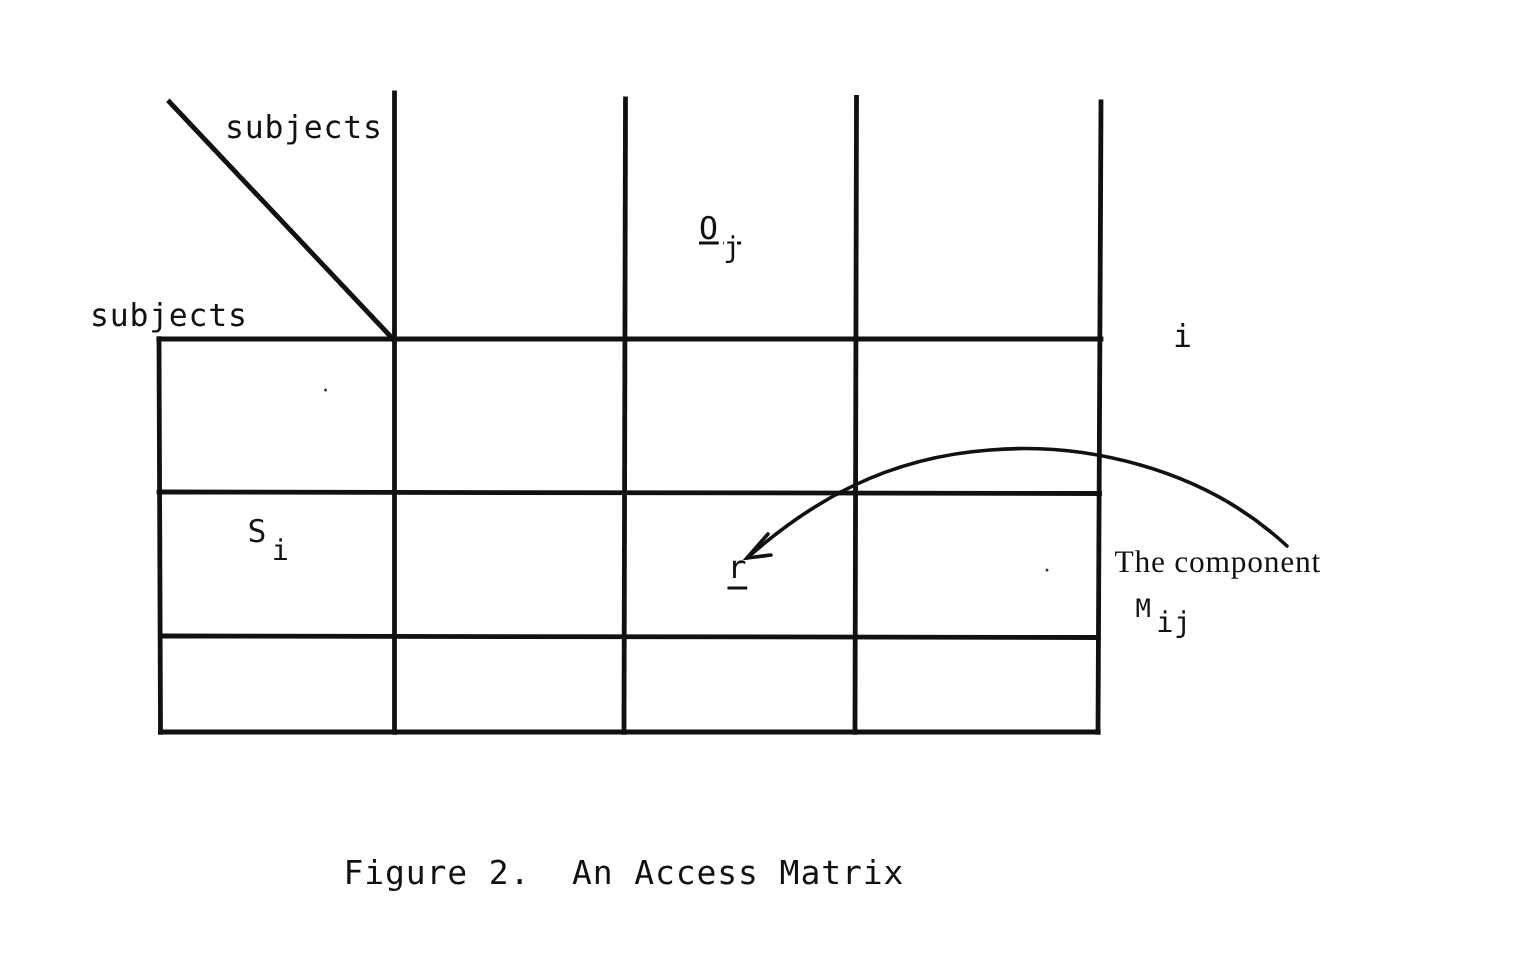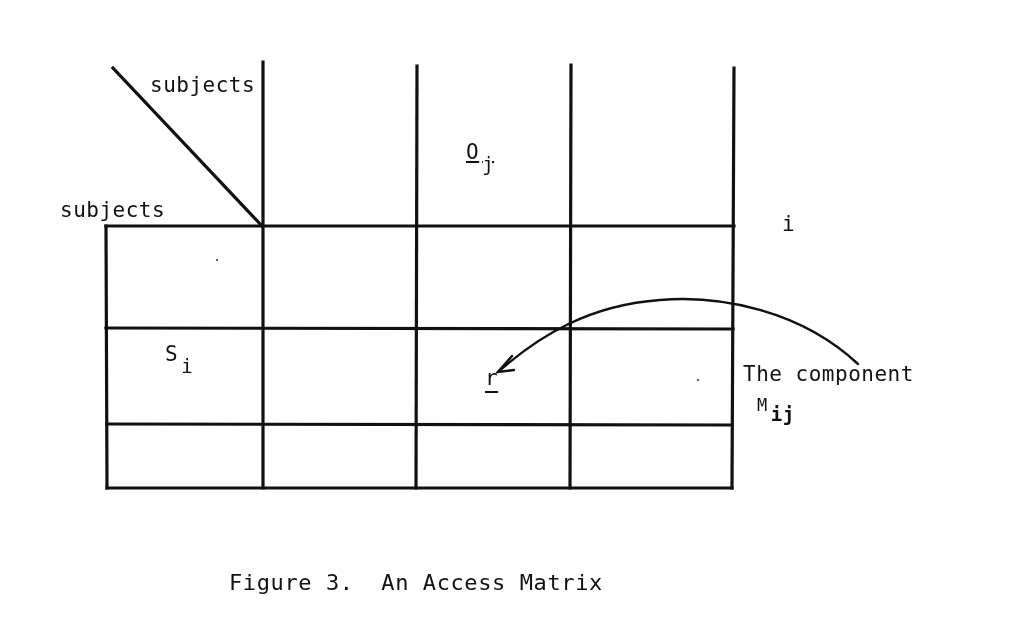--- a/index.html
+++ b/index.html
@@ -96,7 +96,7 @@
 
 <div class="lbl underline" style="left:485px; top:368px;">r</div>
 
-<div class="lbl" style="left:743px; top:364px;">The component</div>
+<div class="lbl" style="left:743px; top:364px;font-family:Liberation Serif, serif;">The component</div>
 <div class="lbl" style="left:757px; top:394px;">
   <span style="font-size:17px;">M</span><span class="sub" style="top:10px;font-weight:bold;">ij</span>
 </div>

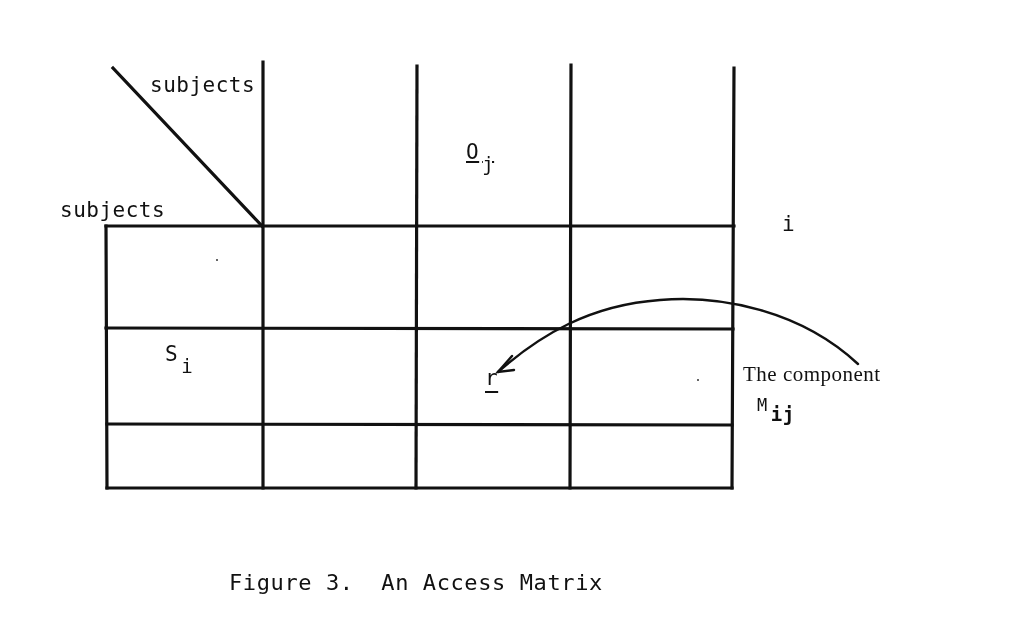--- a/index.html
+++ b/index.html
@@ -98,7 +98,7 @@
 
 <div class="lbl" style="left:743px; top:364px;font-family:Liberation Serif, serif;">The component</div>
 <div class="lbl" style="left:757px; top:394px;">
-  <span style="font-size:17px;">M</span><span class="sub" style="top:10px;font-weight:bold;">ij</span>
+  <span style="font-size:17px;">M</span><span class="sub" style="top:10px;">ij</span>
 </div>
 
 <div class="caption">Figure 3.  An Access Matrix</div>

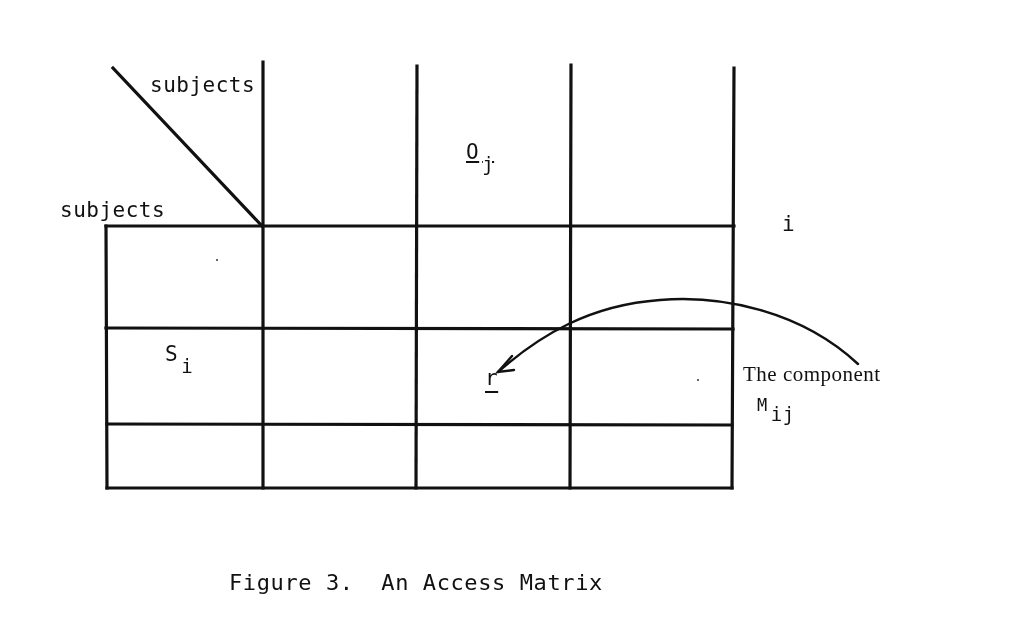--- a/index.html
+++ b/index.html
@@ -101,6 +101,6 @@
   <span style="font-size:17px;">M</span><span class="sub" style="top:10px;">ij</span>
 </div>
 
-<div class="caption">Figure 3.  An Access Matrix</div>
+<div class="caption">Figure 2.  An Access Matrix</div>
 
 </body></html>

